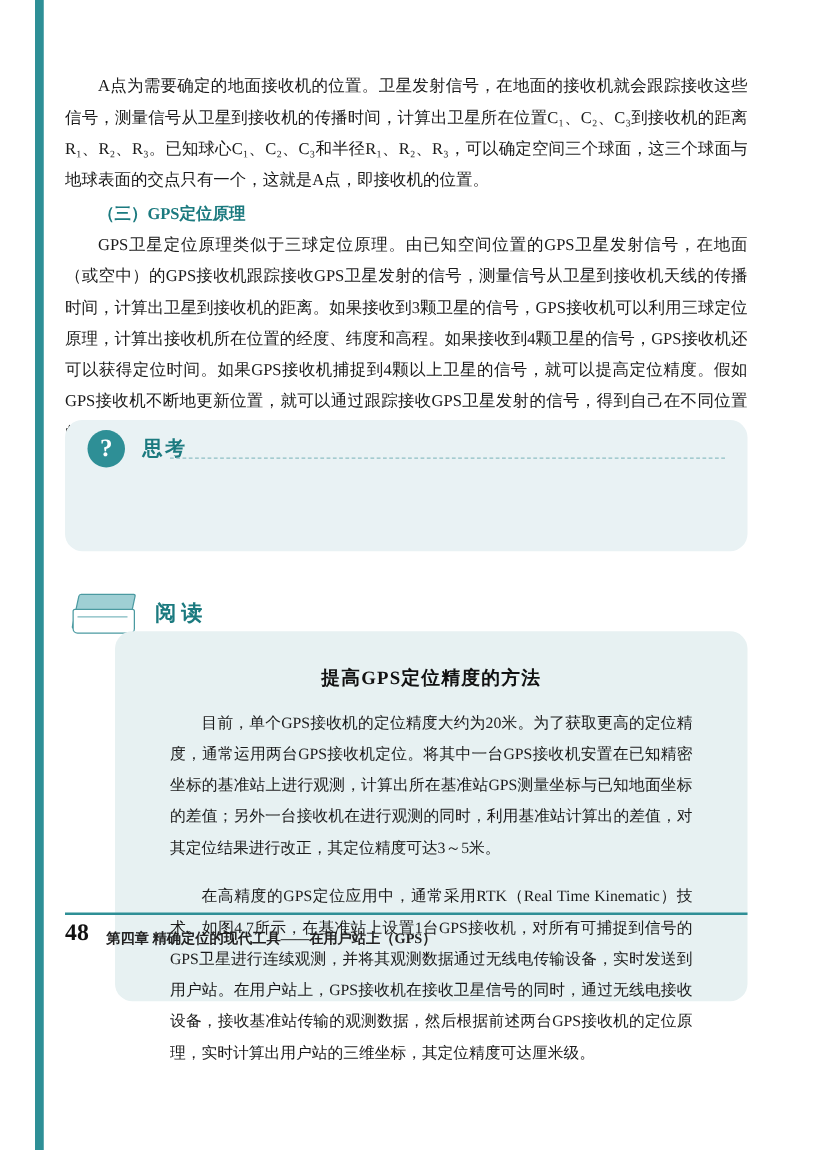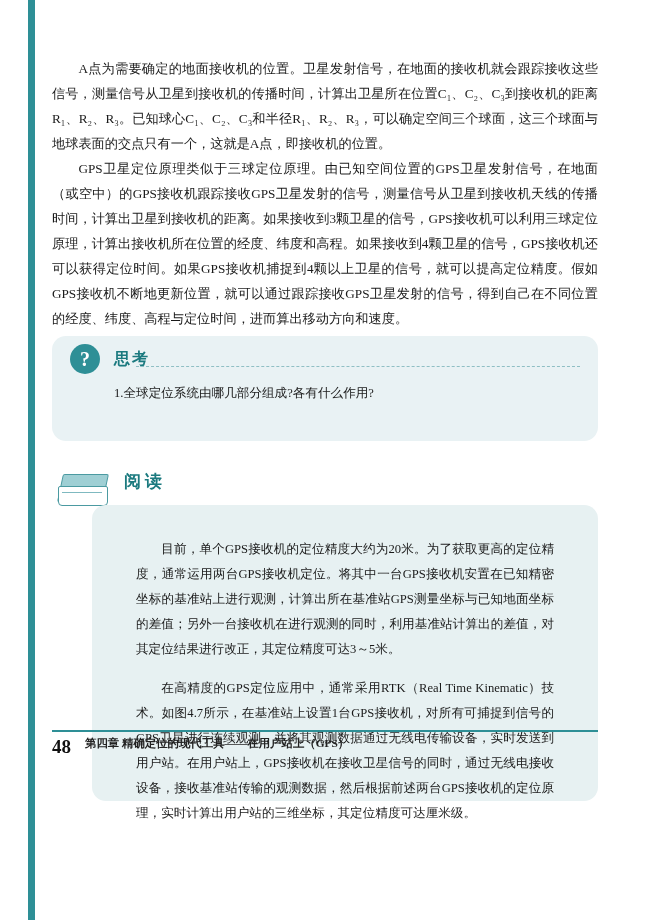--- a/index.html
+++ b/index.html
@@ -222,6 +222,7 @@
 
   <div class="body-text">
     <p class="para">A点为需要确定的地面接收机的位置。卫星发射信号，在地面的接收机就会跟踪接收这些信号，测量信号从卫星到接收机的传播时间，计算出卫星所在位置C₁、C₂、C₃到接收机的距离R₁、R₂、R₃。已知球心C₁、C₂、C₃和半径R₁、R₂、R₃，可以确定空间三个球面，这三个球面与地球表面的交点只有一个，这就是A点，即接收机的位置。</p>
+    <p class="section-head">（三）GPS定位原理</p>
     <p class="para">GPS卫星定位原理类似于三球定位原理。由已知空间位置的GPS卫星发射信号，在地面（或空中）的GPS接收机跟踪接收GPS卫星发射的信号，测量信号从卫星到接收机天线的传播时间，计算出卫星到接收机的距离。如果接收到3颗卫星的信号，GPS接收机可以利用三球定位原理，计算出接收机所在位置的经度、纬度和高程。如果接收到4颗卫星的信号，GPS接收机还可以获得定位时间。如果GPS接收机捕捉到4颗以上卫星的信号，就可以提高定位精度。假如GPS接收机不断地更新位置，就可以通过跟踪接收GPS卫星发射的信号，得到自己在不同位置的经度、纬度、高程与定位时间，进而算出移动方向和速度。</p>
   </div>
 

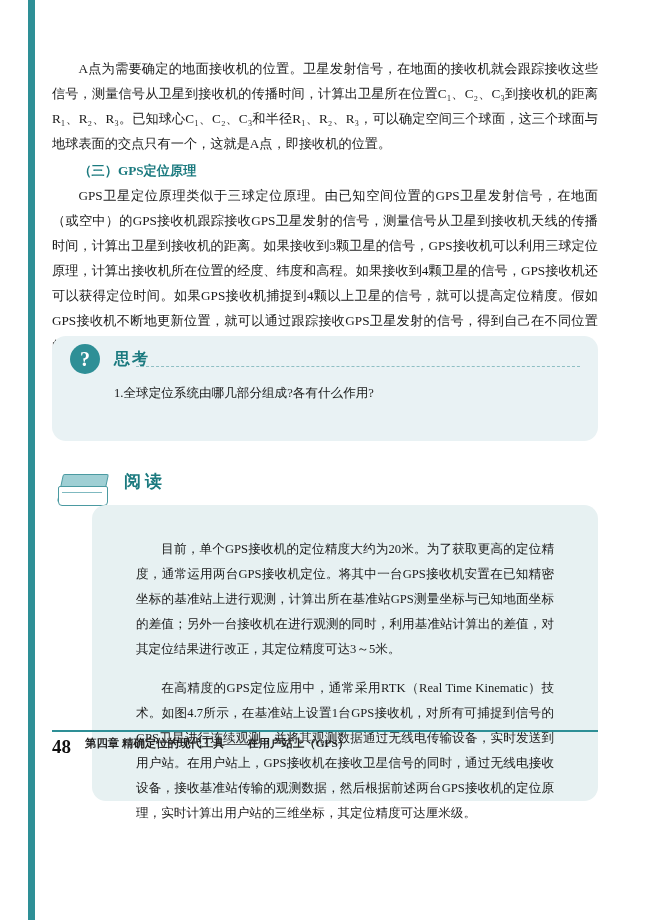--- a/index.html
+++ b/index.html
@@ -233,7 +233,6 @@
     </div>
     <div class="think-rule"></div>
     <div class="think-items">
-      <div>1.全球定位系统由哪几部分组成?各有什么作用?</div>
     </div>
   </div>
 

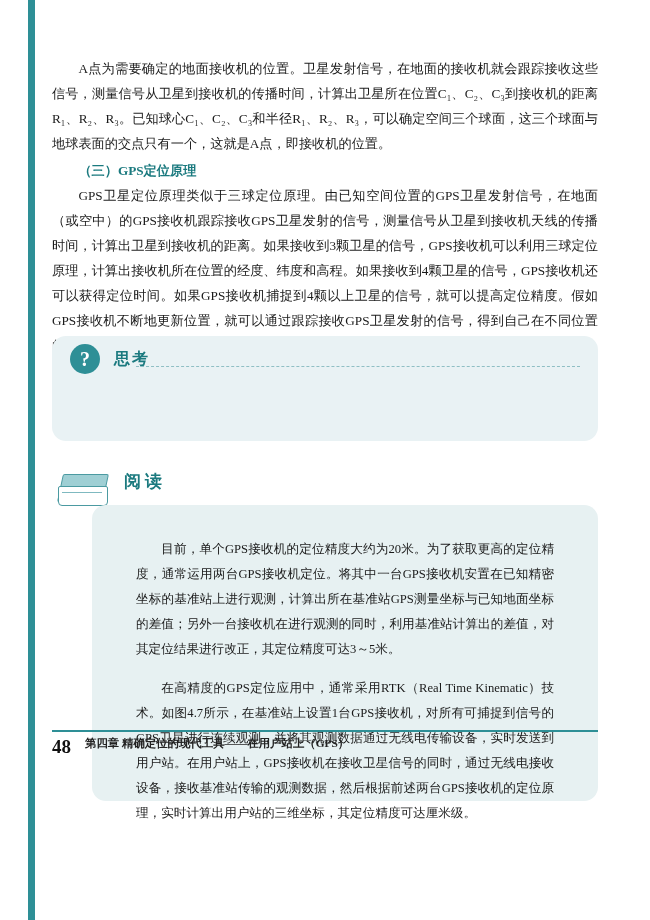--- a/index.html
+++ b/index.html
@@ -108,6 +108,7 @@
     left: 56px;
     top: 470px;
     display: flex;
+    align-items: center;
     height: 40px;
   }
   .read-icon {

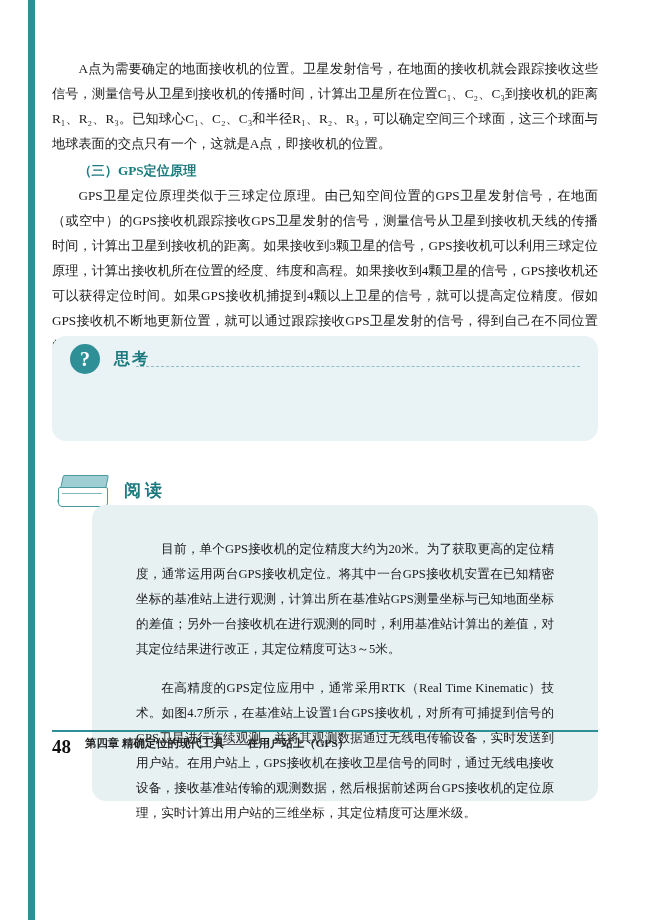--- a/index.html
+++ b/index.html
@@ -247,6 +247,7 @@
   </div>
 
   <div class="read-box">
+    <div class="read-box-title">提高GPS定位精度的方法</div>
     <p class="read-para">目前，单个GPS接收机的定位精度大约为20米。为了获取更高的定位精度，通常运用两台GPS接收机定位。将其中一台GPS接收机安置在已知精密坐标的基准站上进行观测，计算出所在基准站GPS测量坐标与已知地面坐标的差值；另外一台接收机在进行观测的同时，利用基准站计算出的差值，对其定位结果进行改正，其定位精度可达3～5米。</p>
     <p class="read-para">在高精度的GPS定位应用中，通常采用RTK（Real Time Kinematic）技术。如图4.7所示，在基准站上设置1台GPS接收机，对所有可捕捉到信号的GPS卫星进行连续观测，并将其观测数据通过无线电传输设备，实时发送到用户站。在用户站上，GPS接收机在接收卫星信号的同时，通过无线电接收设备，接收基准站传输的观测数据，然后根据前述两台GPS接收机的定位原理，实时计算出用户站的三维坐标，其定位精度可达厘米级。</p>
   </div>

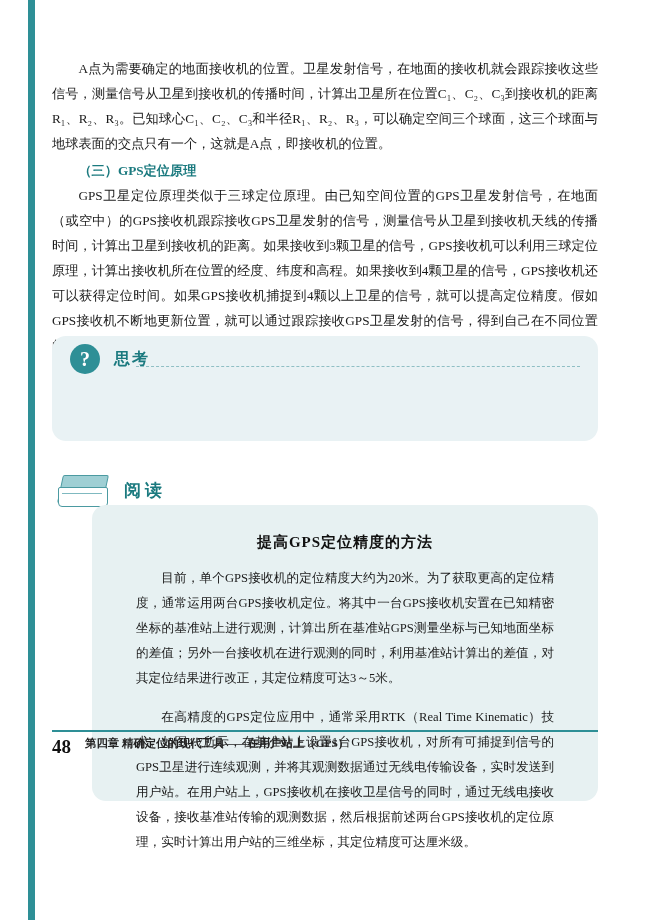--- a/index.html
+++ b/index.html
@@ -191,7 +191,7 @@
     left: 52px;
     bottom: 46px;
     display: flex;
-    align-items: flex-start;
+    align-items: flex-end;
   }
   .page-num {
     font-size: 19px;

